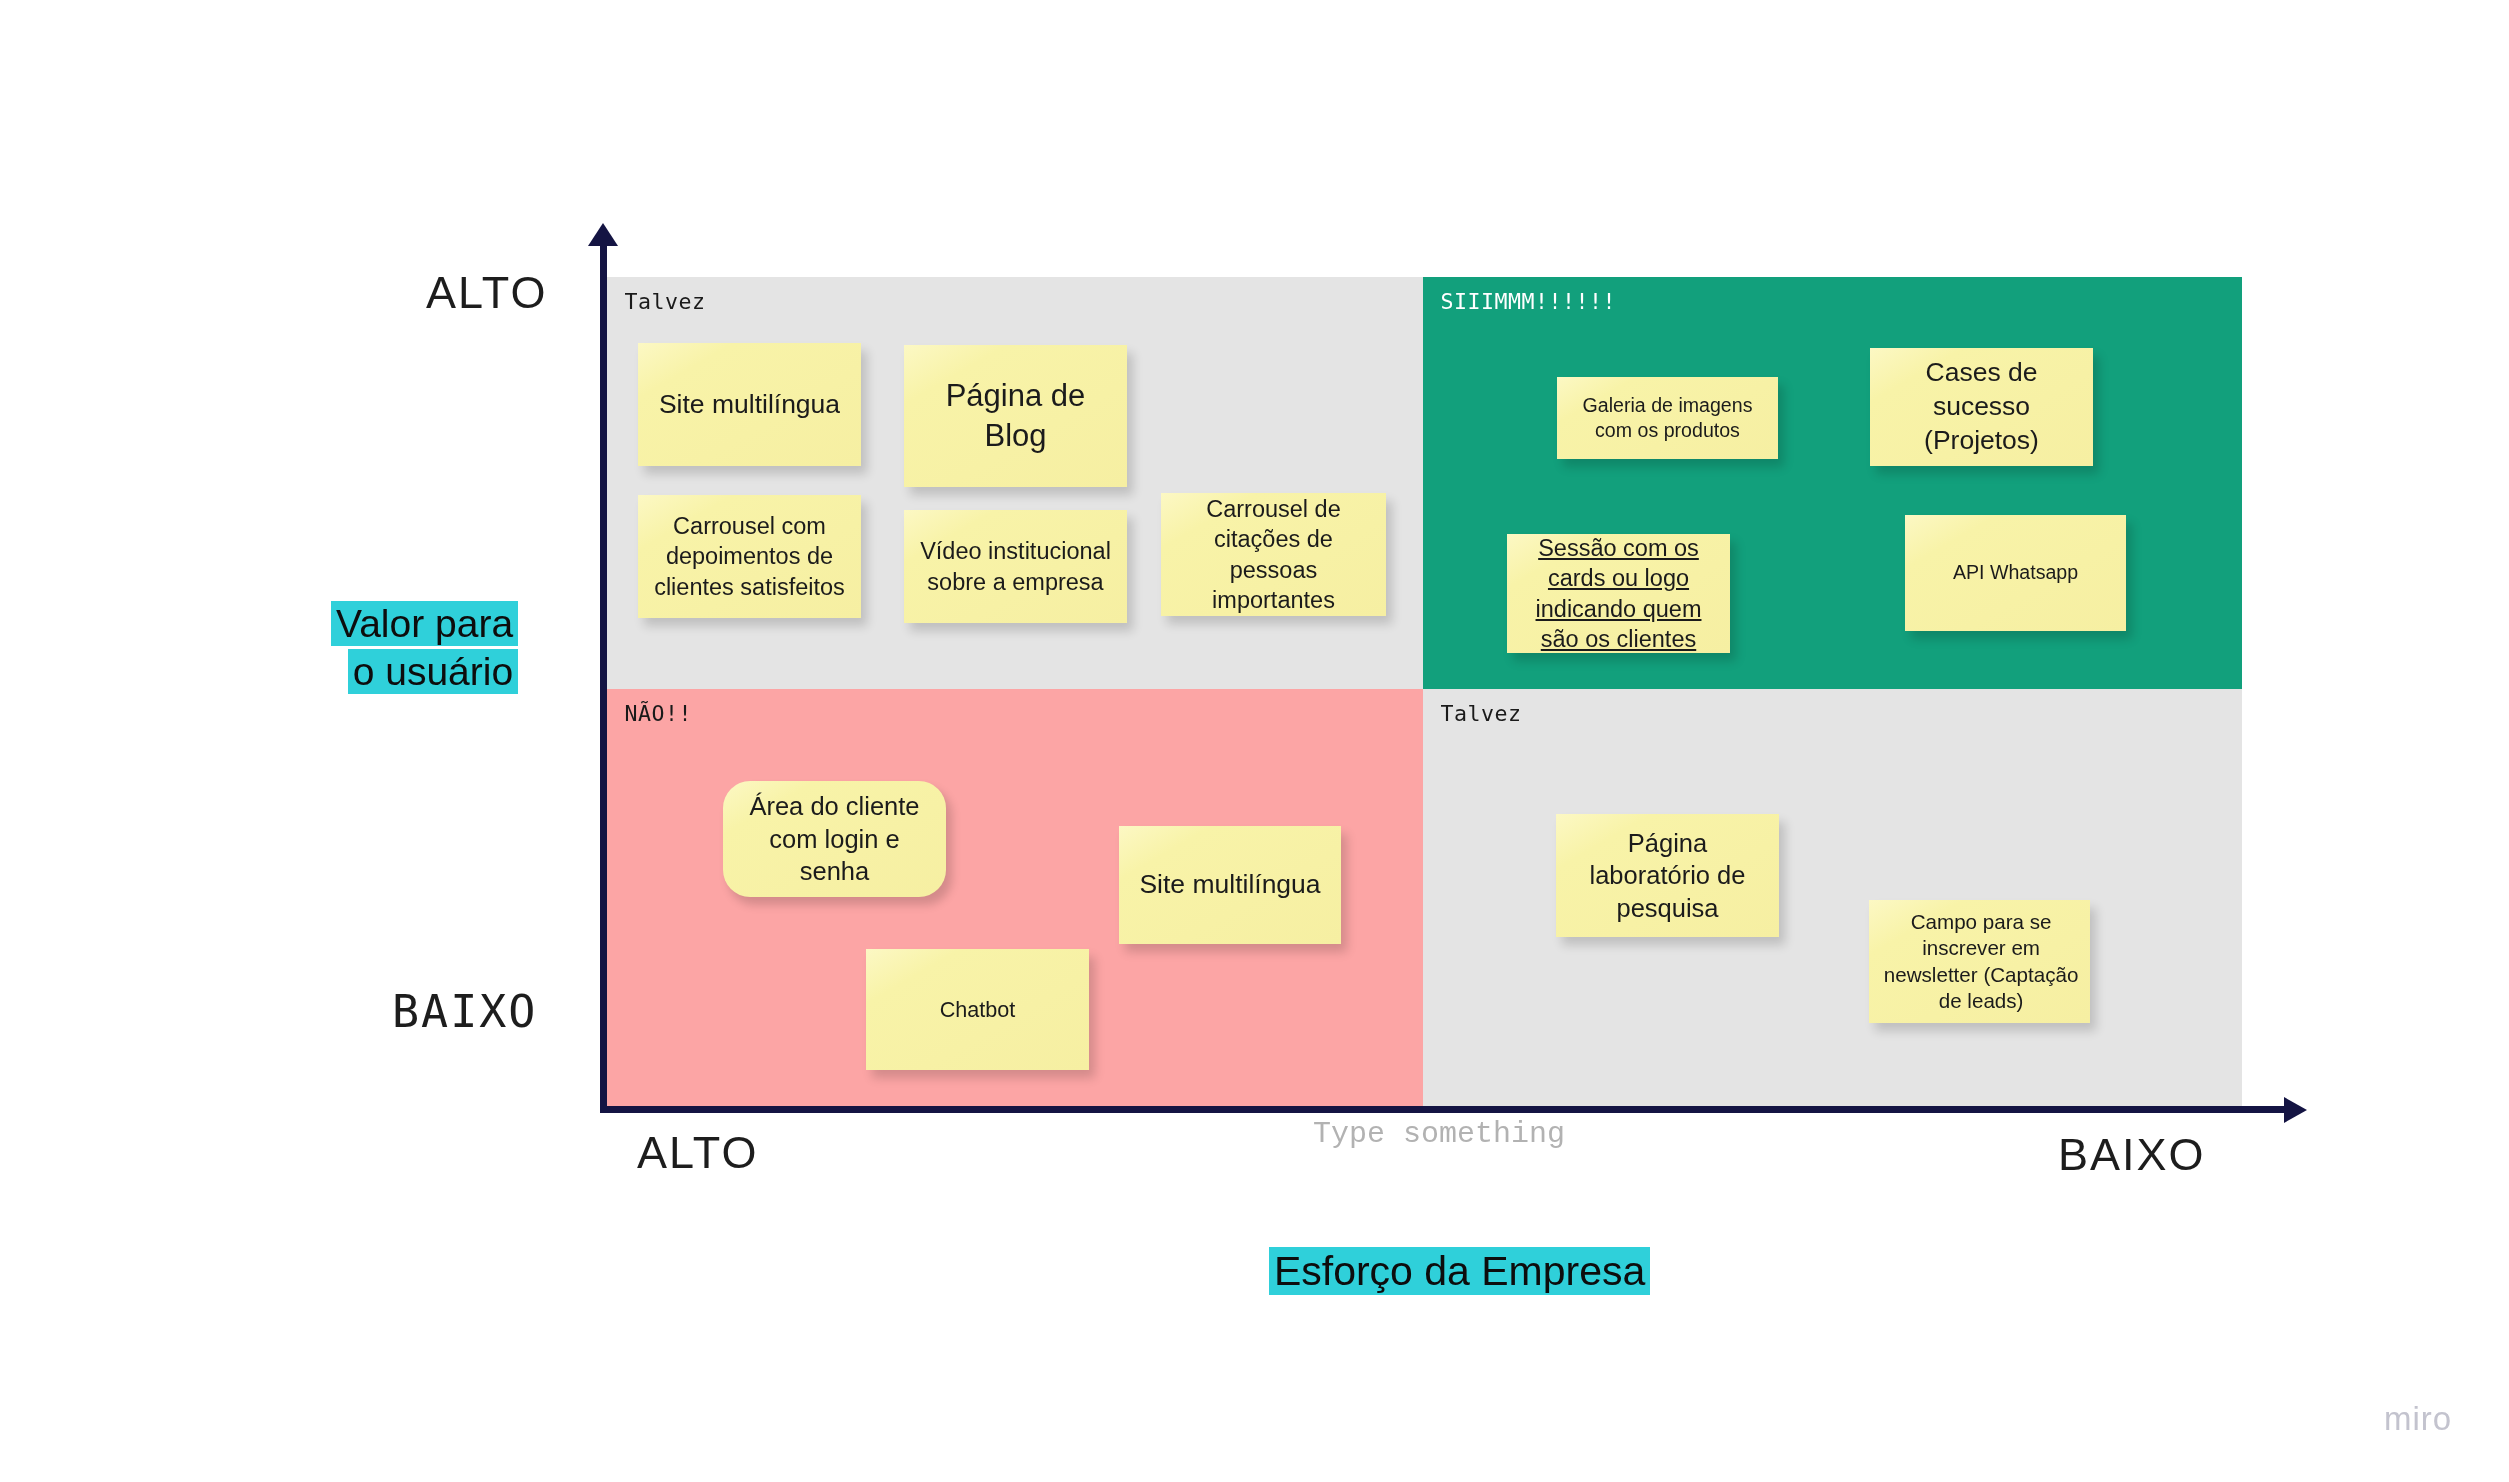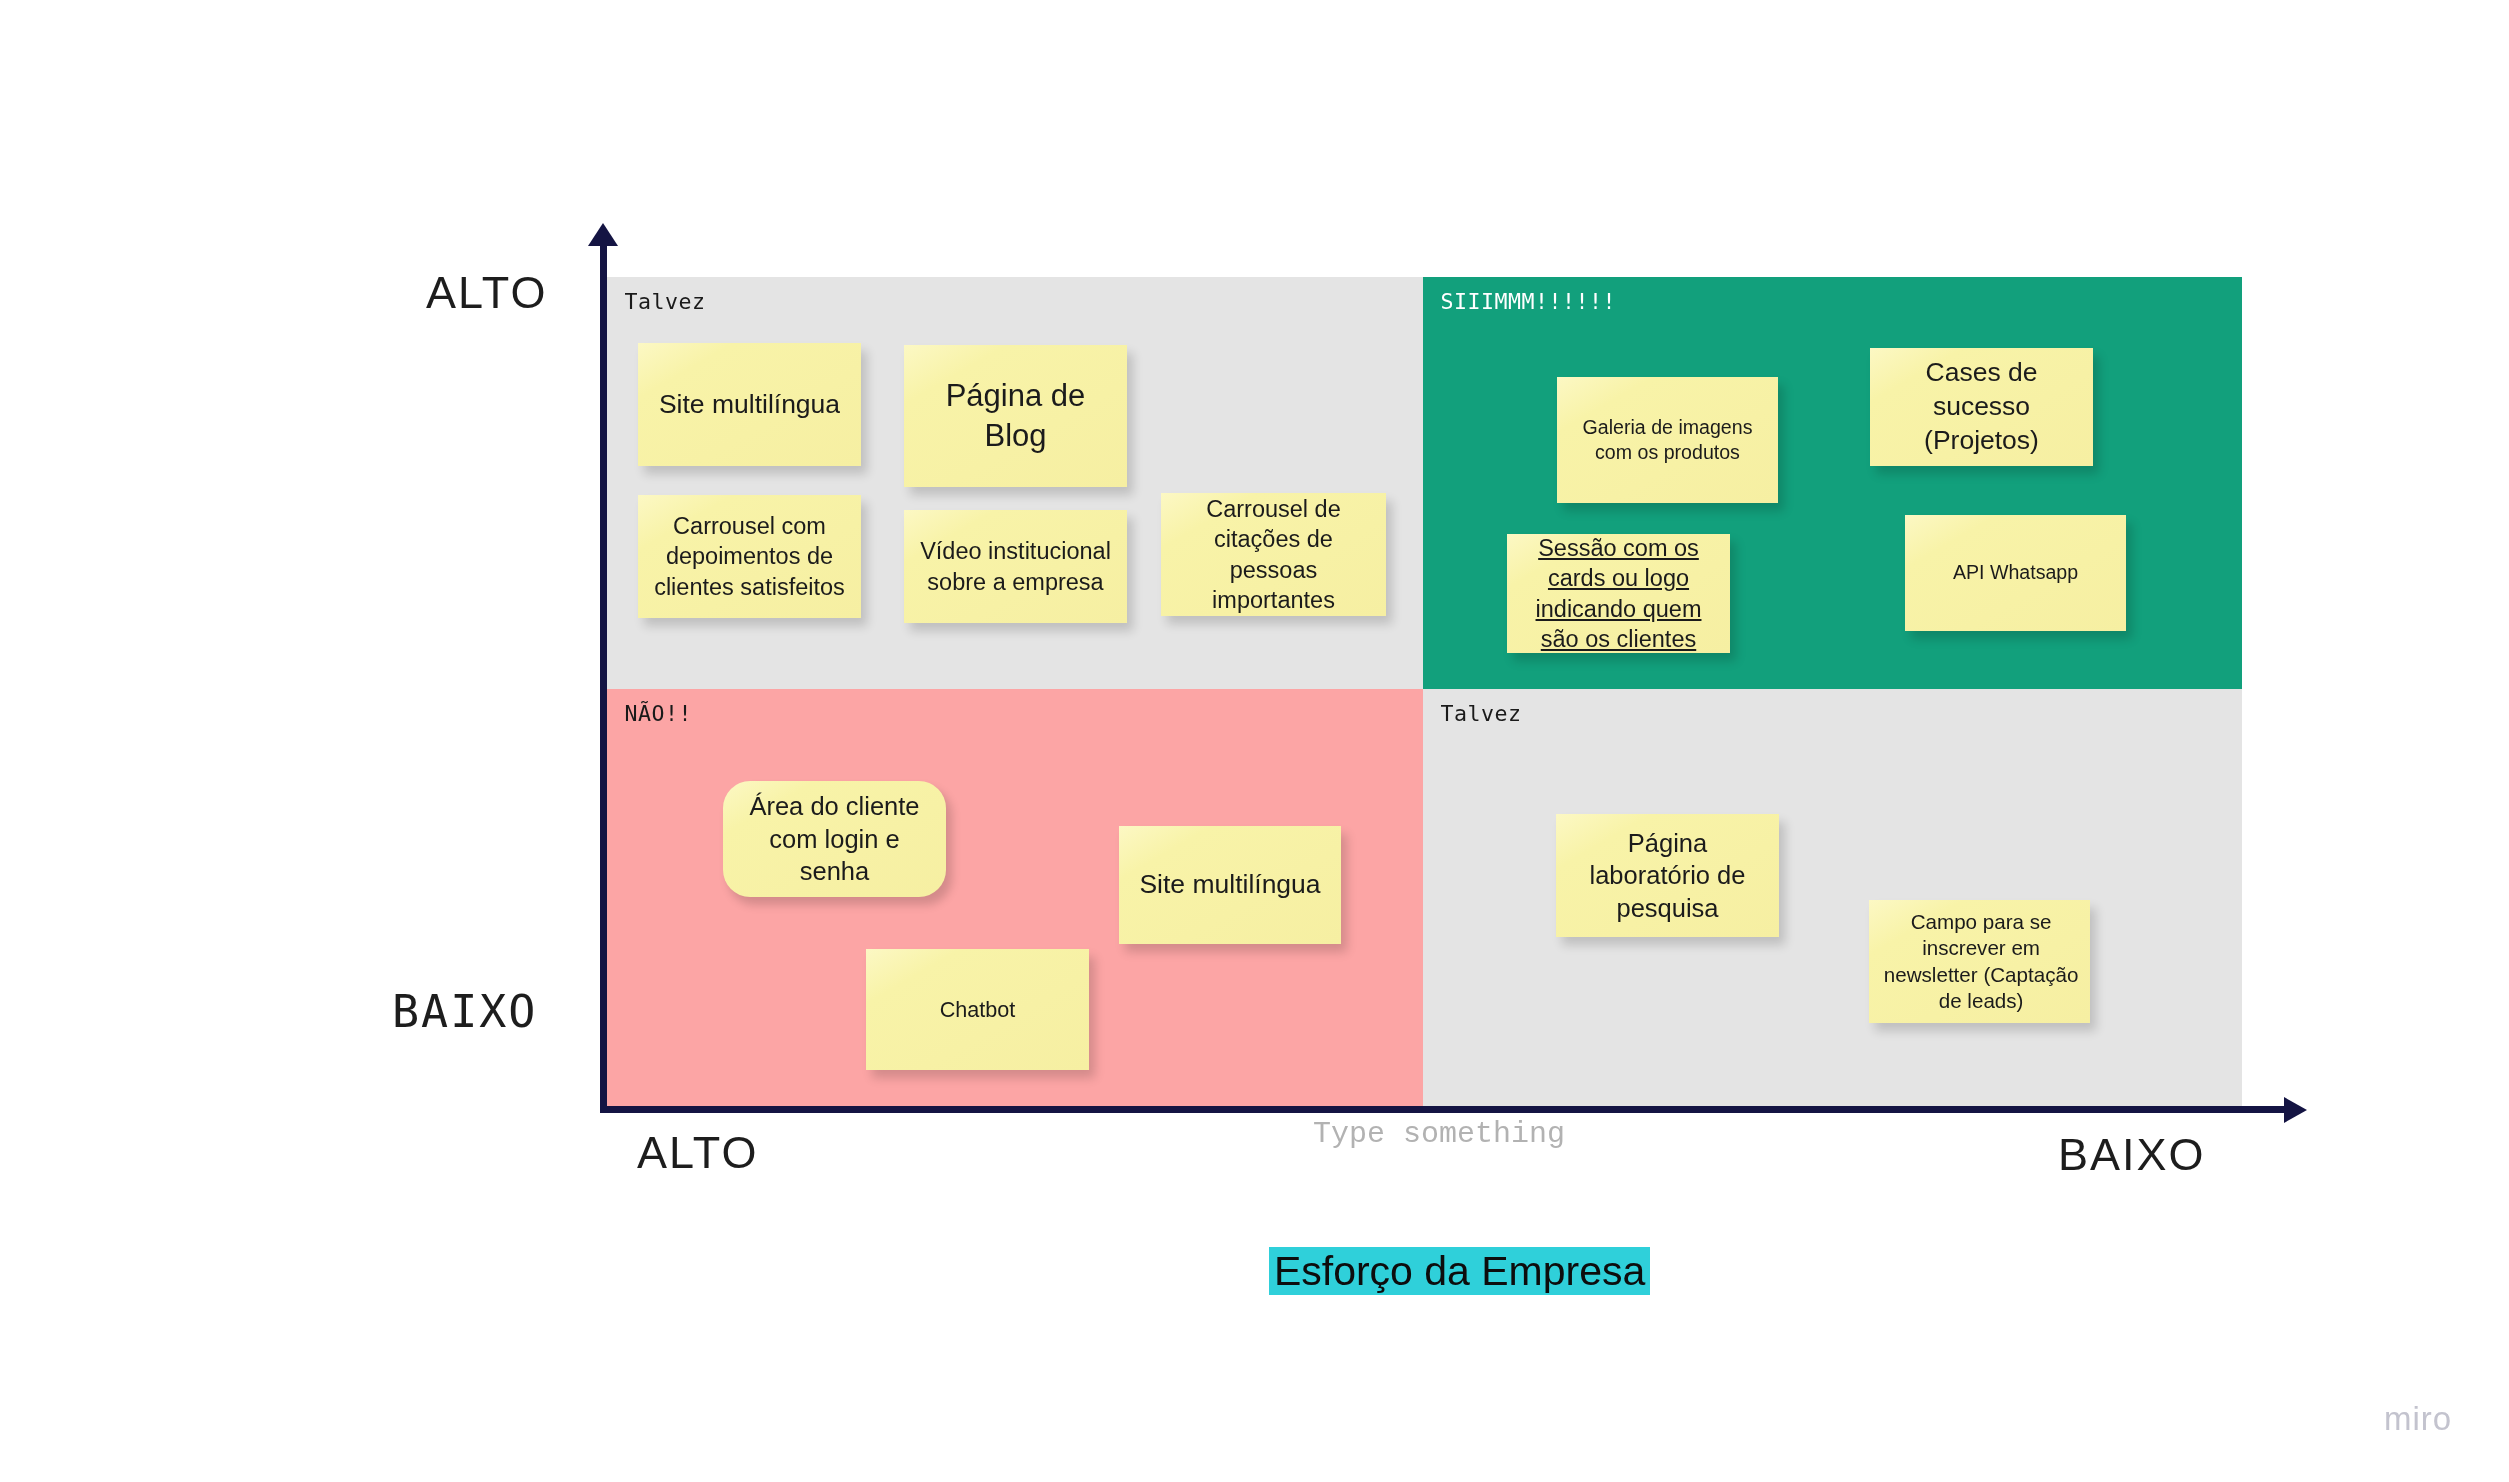--- a/index.html
+++ b/index.html
@@ -128,7 +128,7 @@
       <div class="note" style="left: 1161px; top: 493px; width: 225px; height: 123px; font-size: 23.5px;">
         <span>Carrousel de citações de pessoas importantes</span>
       </div>
-      <div class="note" style="left: 1557px; top: 377px; width: 221px; height: 126px; font-size: 19.6px;">
+      <div class="note" style="left: 1557px; top: 377px; width: 221px; height: 82px; font-size: 19.6px;">
         <span>Galeria de imagens com os produtos</span>
       </div>
       <div class="note" style="left: 1870px; top: 348px; width: 223px; height: 118px; font-size: 26.5px;">

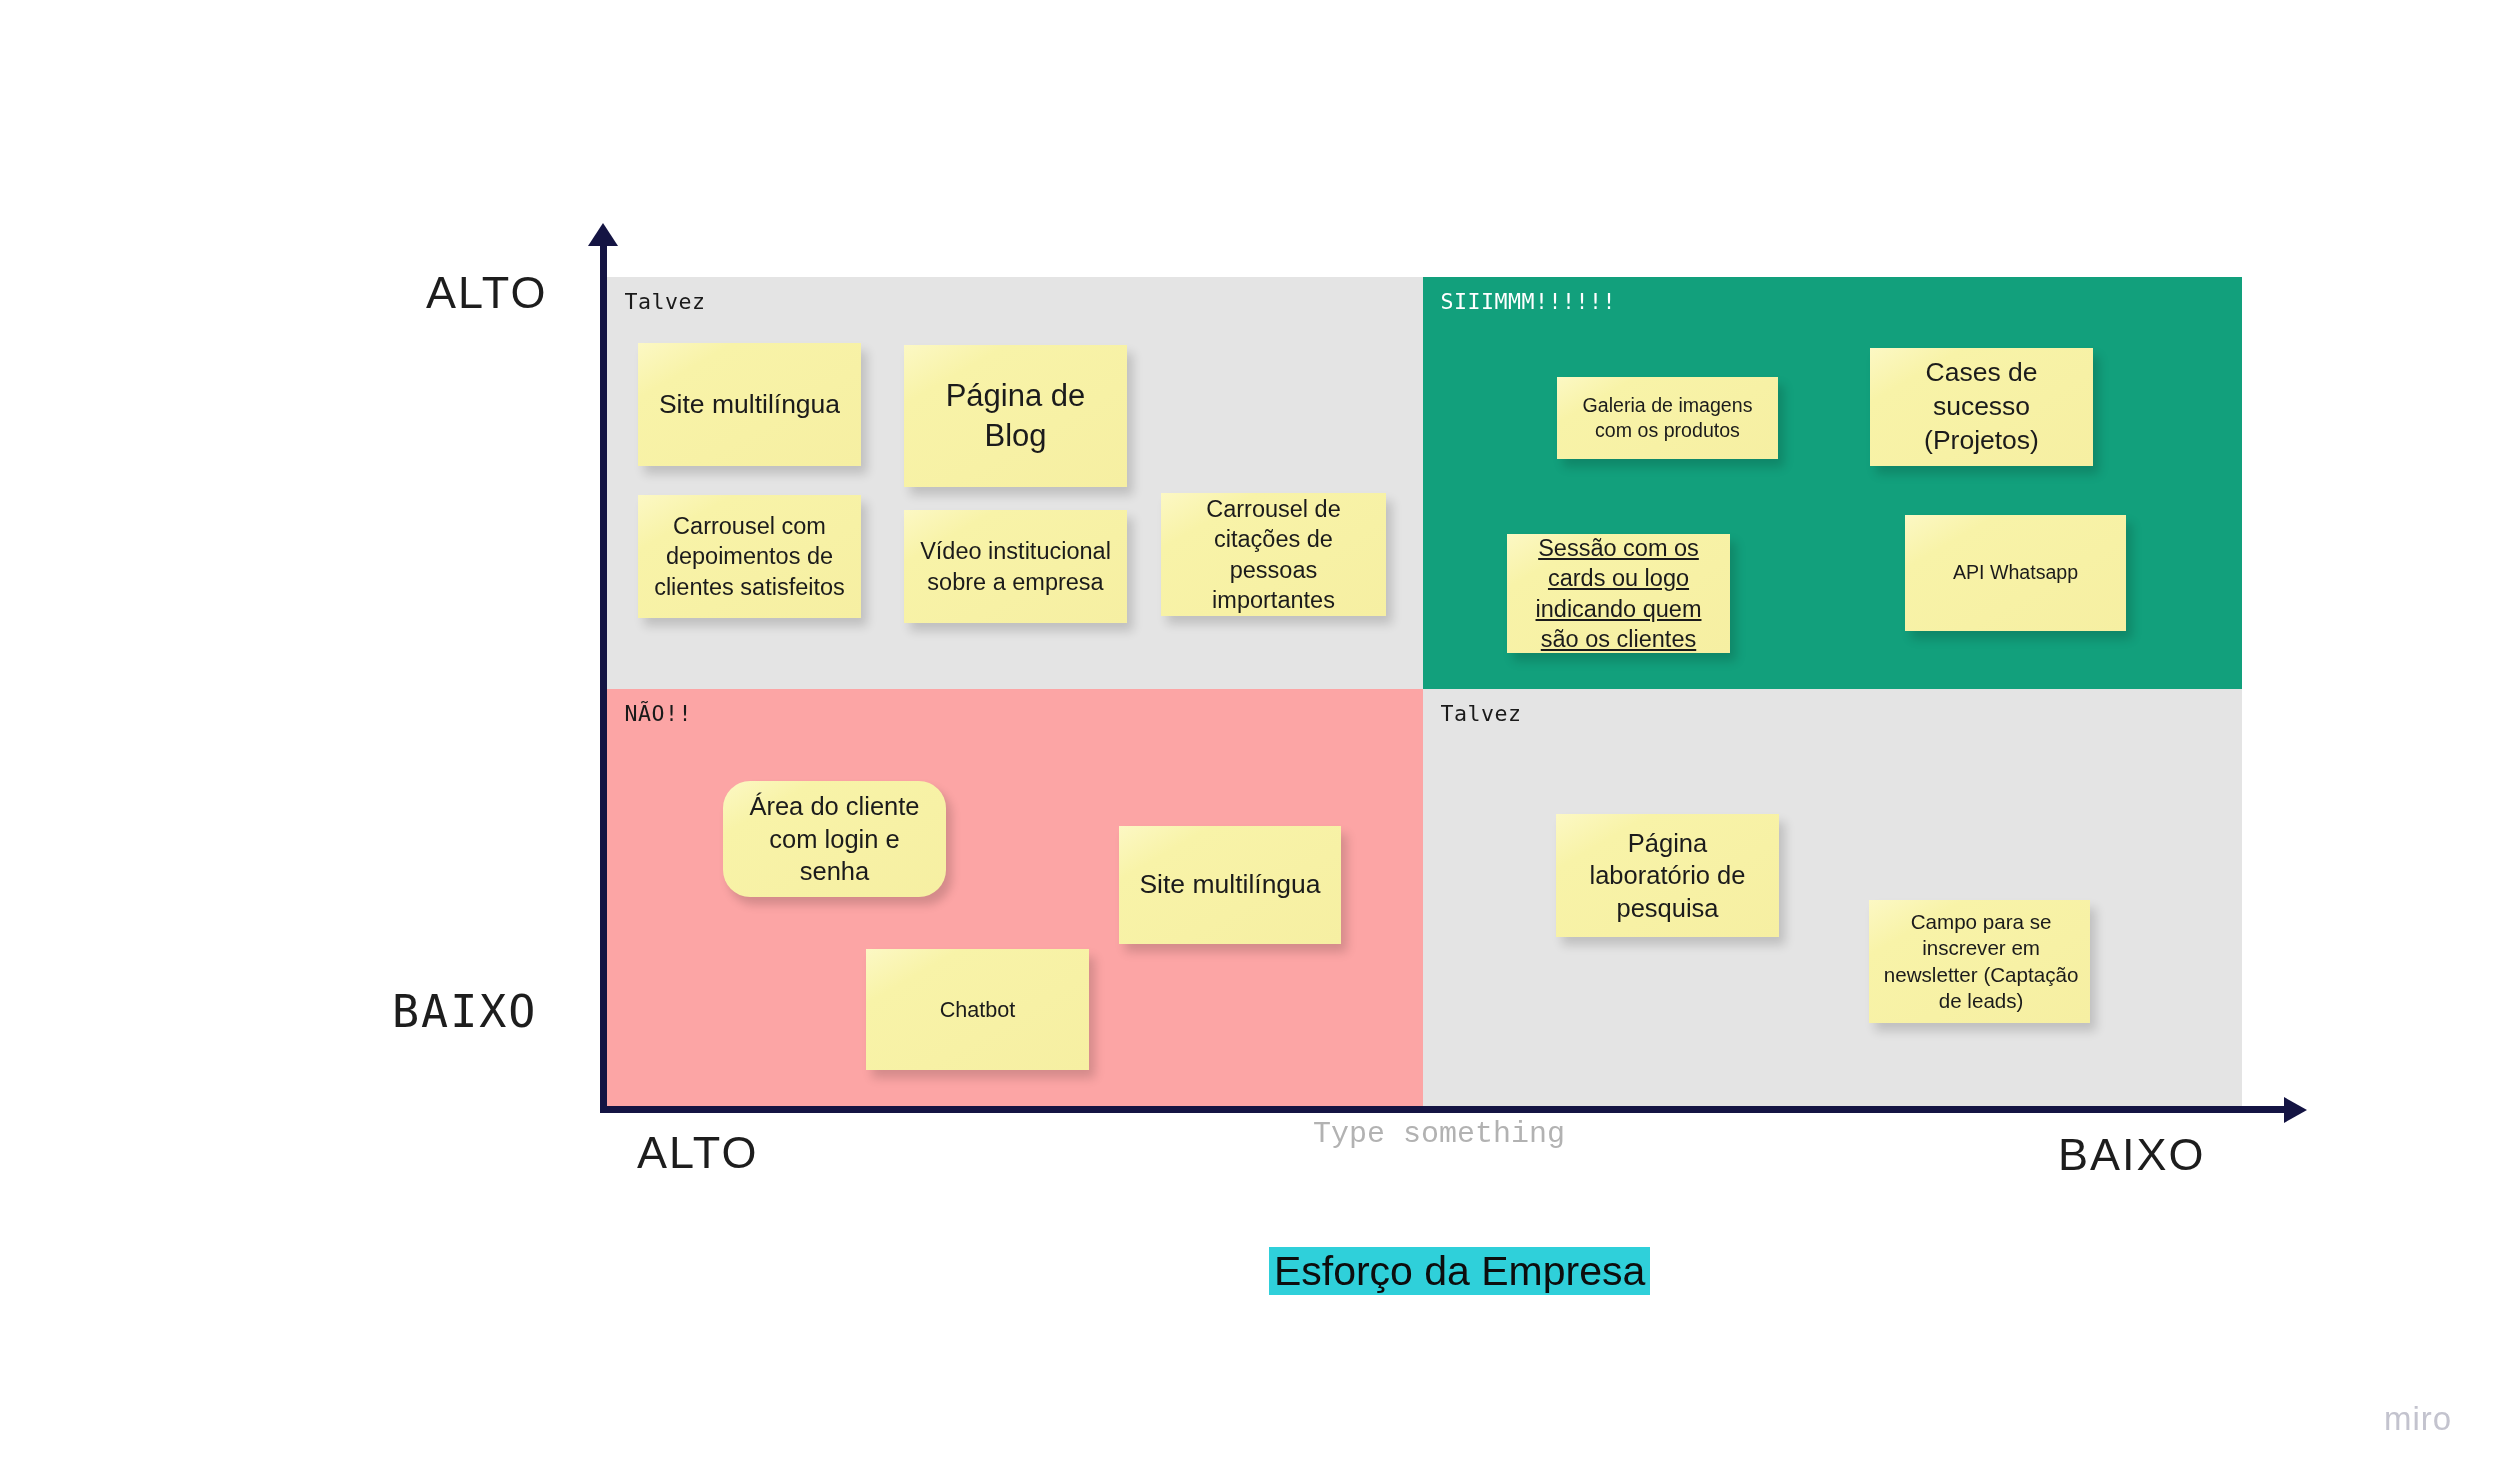--- a/index.html
+++ b/index.html
@@ -162,6 +162,10 @@
   <div class="ax-label" id="lbl-alto-x">ALTO</div>
   <div class="ax-label" id="lbl-baixo-x">BAIXO</div>
 
+  <div id="lbl-value-wrap">
+    <span class="hl-in">Valor para</span><br>
+    <span class="hl-in">o usuário</span>
+  </div>
 
   <div id="lbl-effort-wrap">
     <span class="hl-in">Esforço da Empresa</span>

